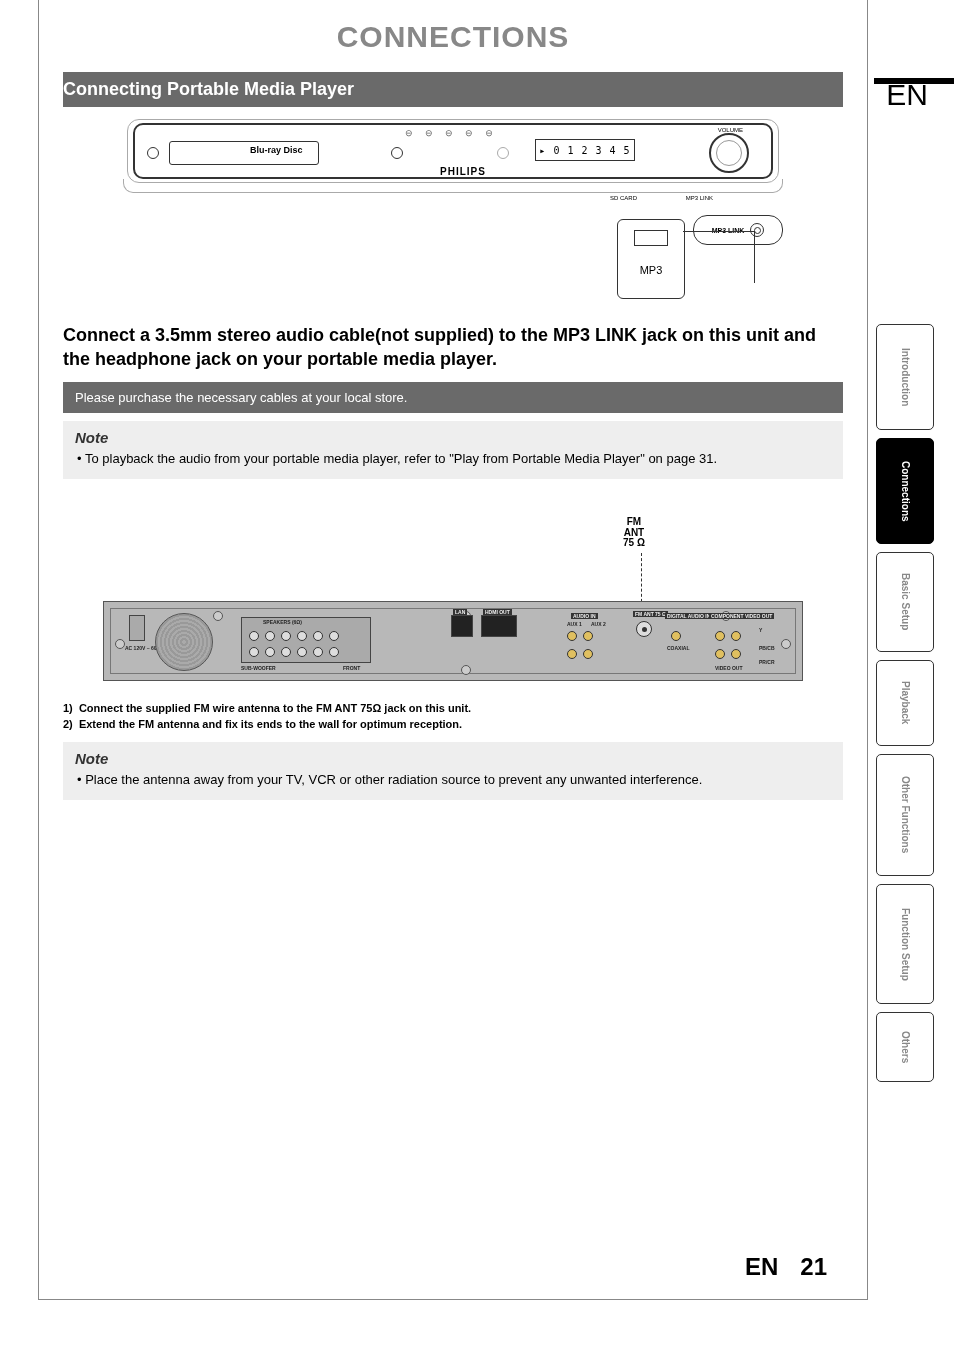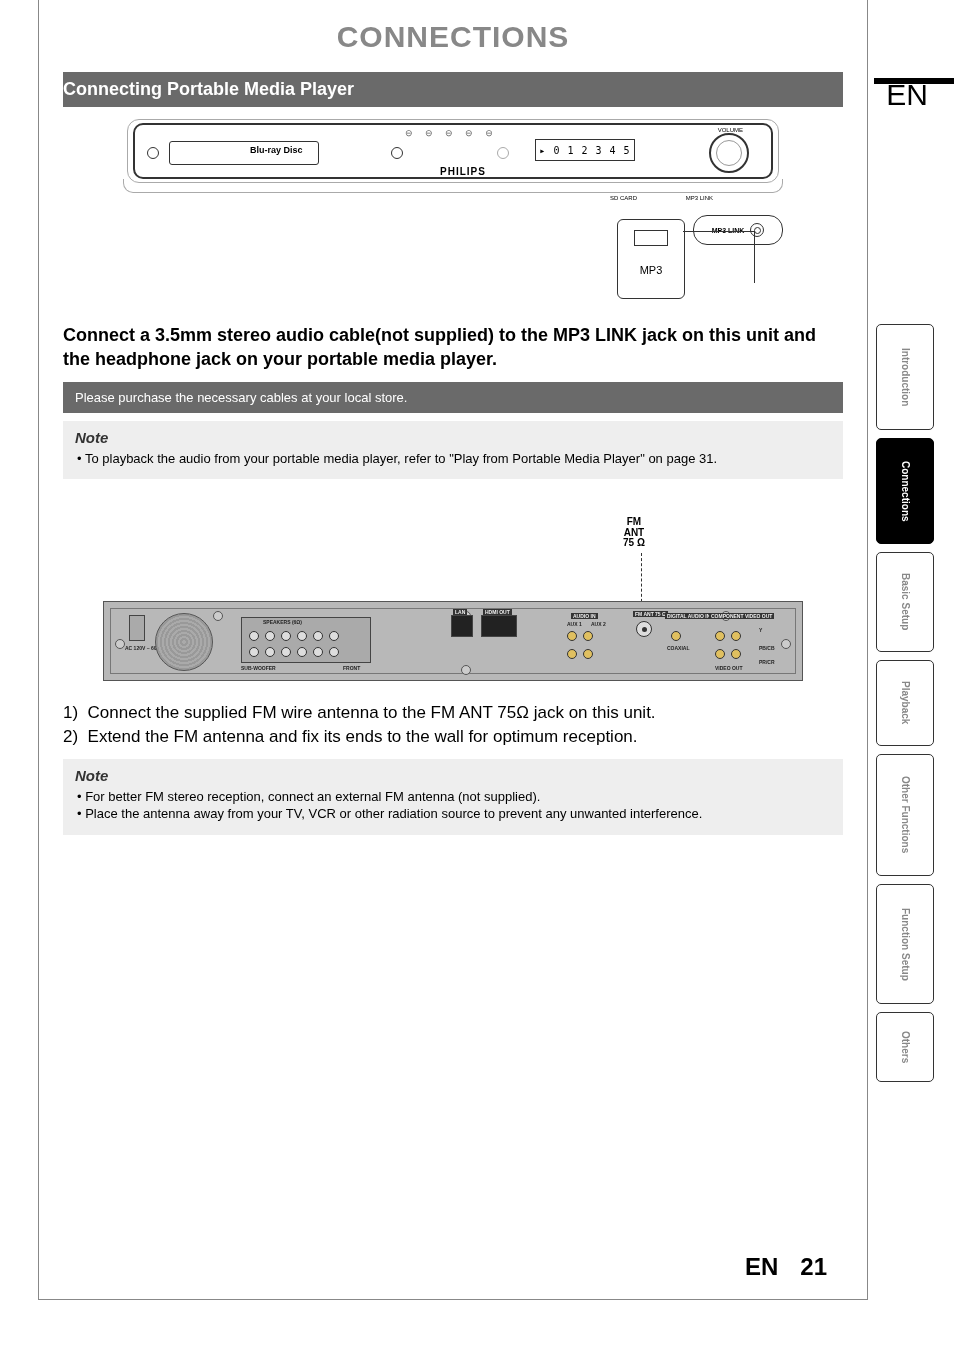--- a/index.html
+++ b/index.html
@@ -204,8 +204,8 @@
     .fm-jack::after{content:""; width:5px;height:5px;border-radius:50%;background:#333;}
 
     .numbered-steps {
-      font-size: 17px;
-      font-weight: normal;
+      font-size: 11px;
+      font-weight: bold;
       line-height: 1.4;
       margin: 0 0 10px 0;
     }

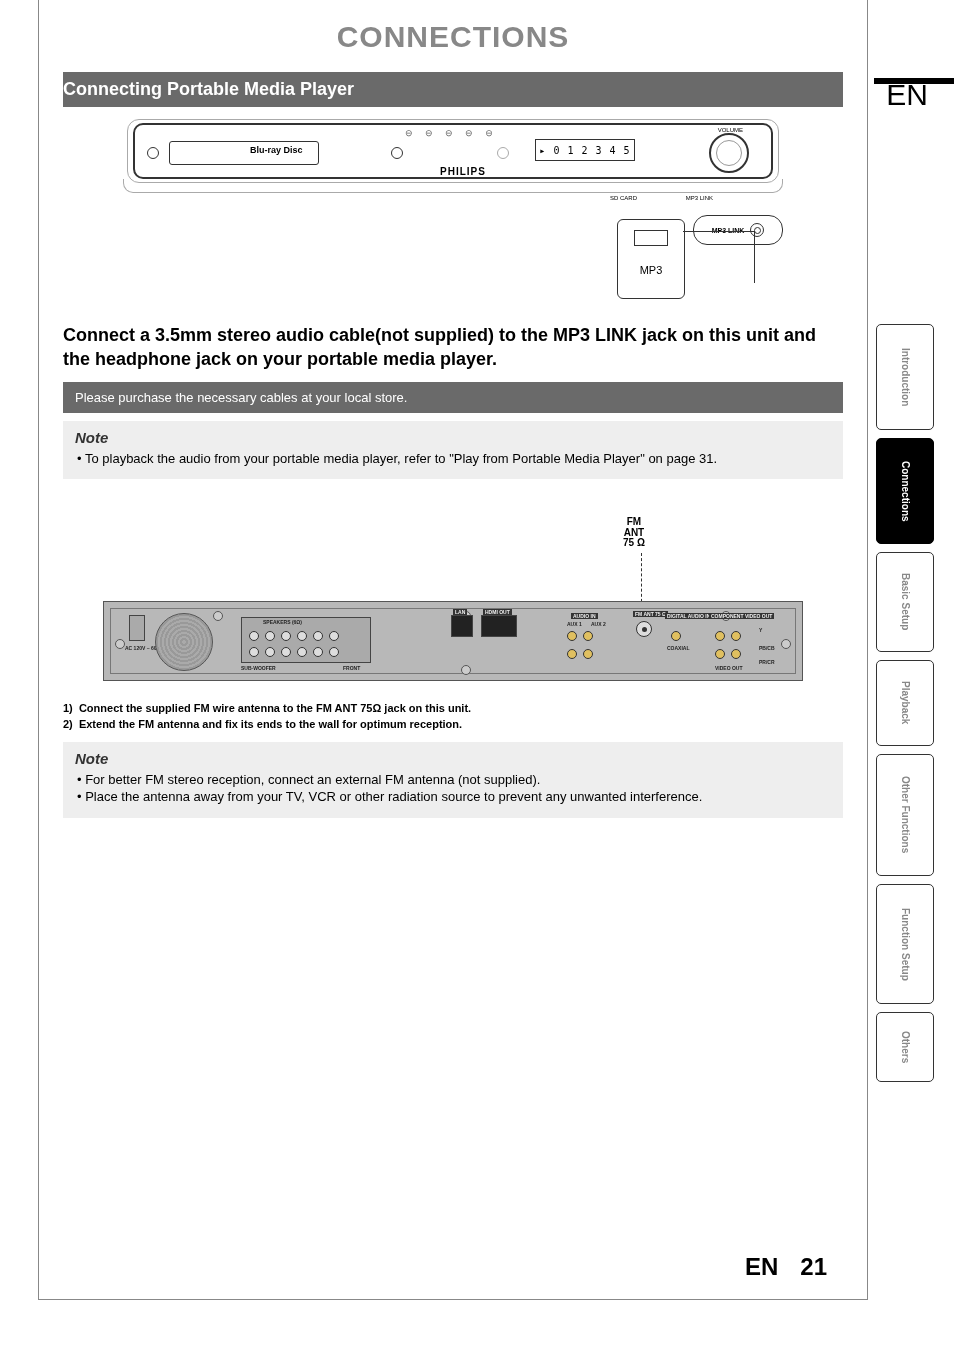--- a/index.html
+++ b/index.html
@@ -422,7 +422,6 @@
   <div class="note-box">
     <div class="note-title">Note</div>
     <ul>
-      <li>For better FM stereo reception, connect an external FM antenna (not supplied).</li>
       <li>Place the antenna away from your TV, VCR or other radiation source to prevent any unwanted interference.</li>
     </ul>
   </div>

